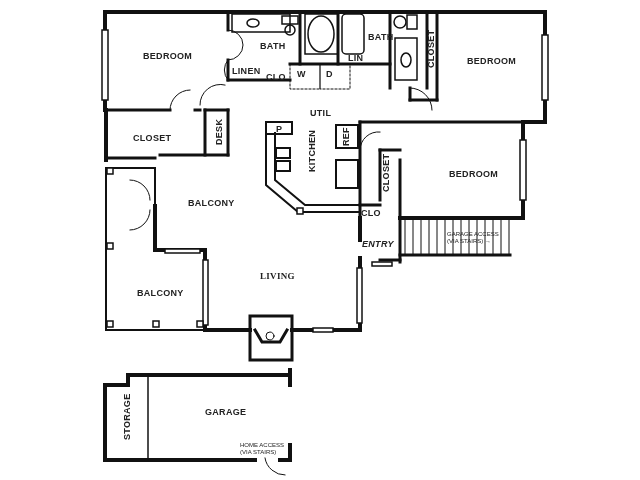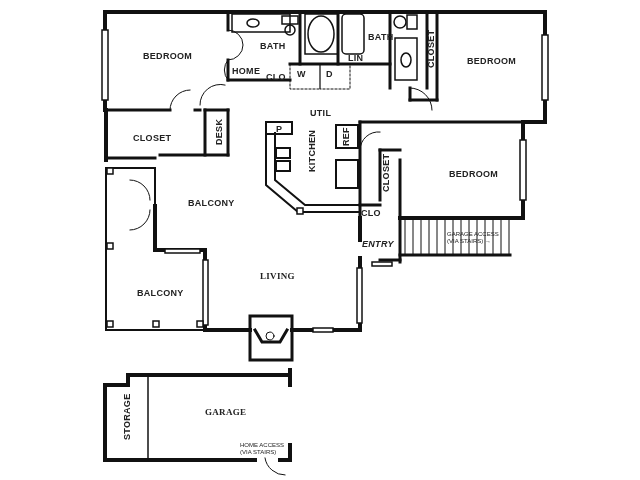--- a/index.html
+++ b/index.html
@@ -161,7 +161,7 @@
 <div class="lbl" style="left:368px;top:33px;">BATH</div>
 <div class="lbl" style="left:467px;top:57px;">BEDROOM</div>
 <div class="lbl vert" style="left:427px;top:68px;">CLOSET</div>
-<div class="lbl" style="left:232px;top:67px;">HOME</div>
+<div class="lbl" style="left:232px;top:67px;">LINEN</div>
 <div class="lbl" style="left:266px;top:73px;">CLO</div>
 <div class="lbl" style="left:297px;top:70px;">W</div>
 <div class="lbl" style="left:326px;top:70px;">D</div>

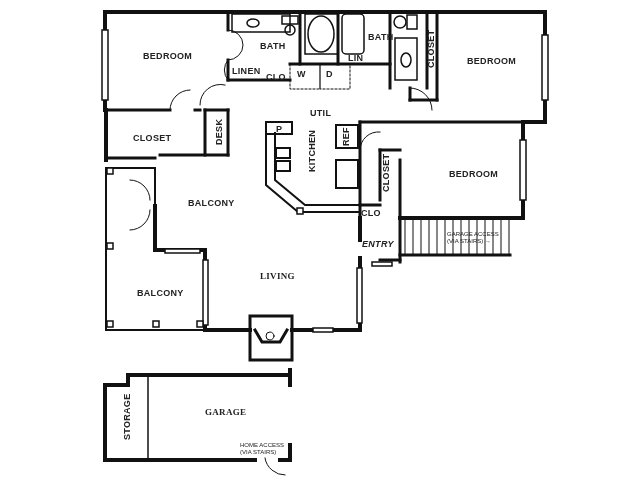--- a/index.html
+++ b/index.html
@@ -180,7 +180,7 @@
 <div class="lbl" style="left:260px;top:272px;font-family:Liberation Serif, serif;">LIVING</div>
 <div class="lbl" style="left:137px;top:289px;">BALCONY</div>
 <div class="lbl vert" style="left:123px;top:440px;">STORAGE</div>
-<div class="lbl" style="left:205px;top:408px;font-family:Liberation Serif, serif;">GARAGE</div>
+<div class="lbl" style="left:205px;top:408px;">GARAGE</div>
 
 <div class="lbl small" style="left:447px;top:231px;">
   <div>GARAGE ACCESS</div>

